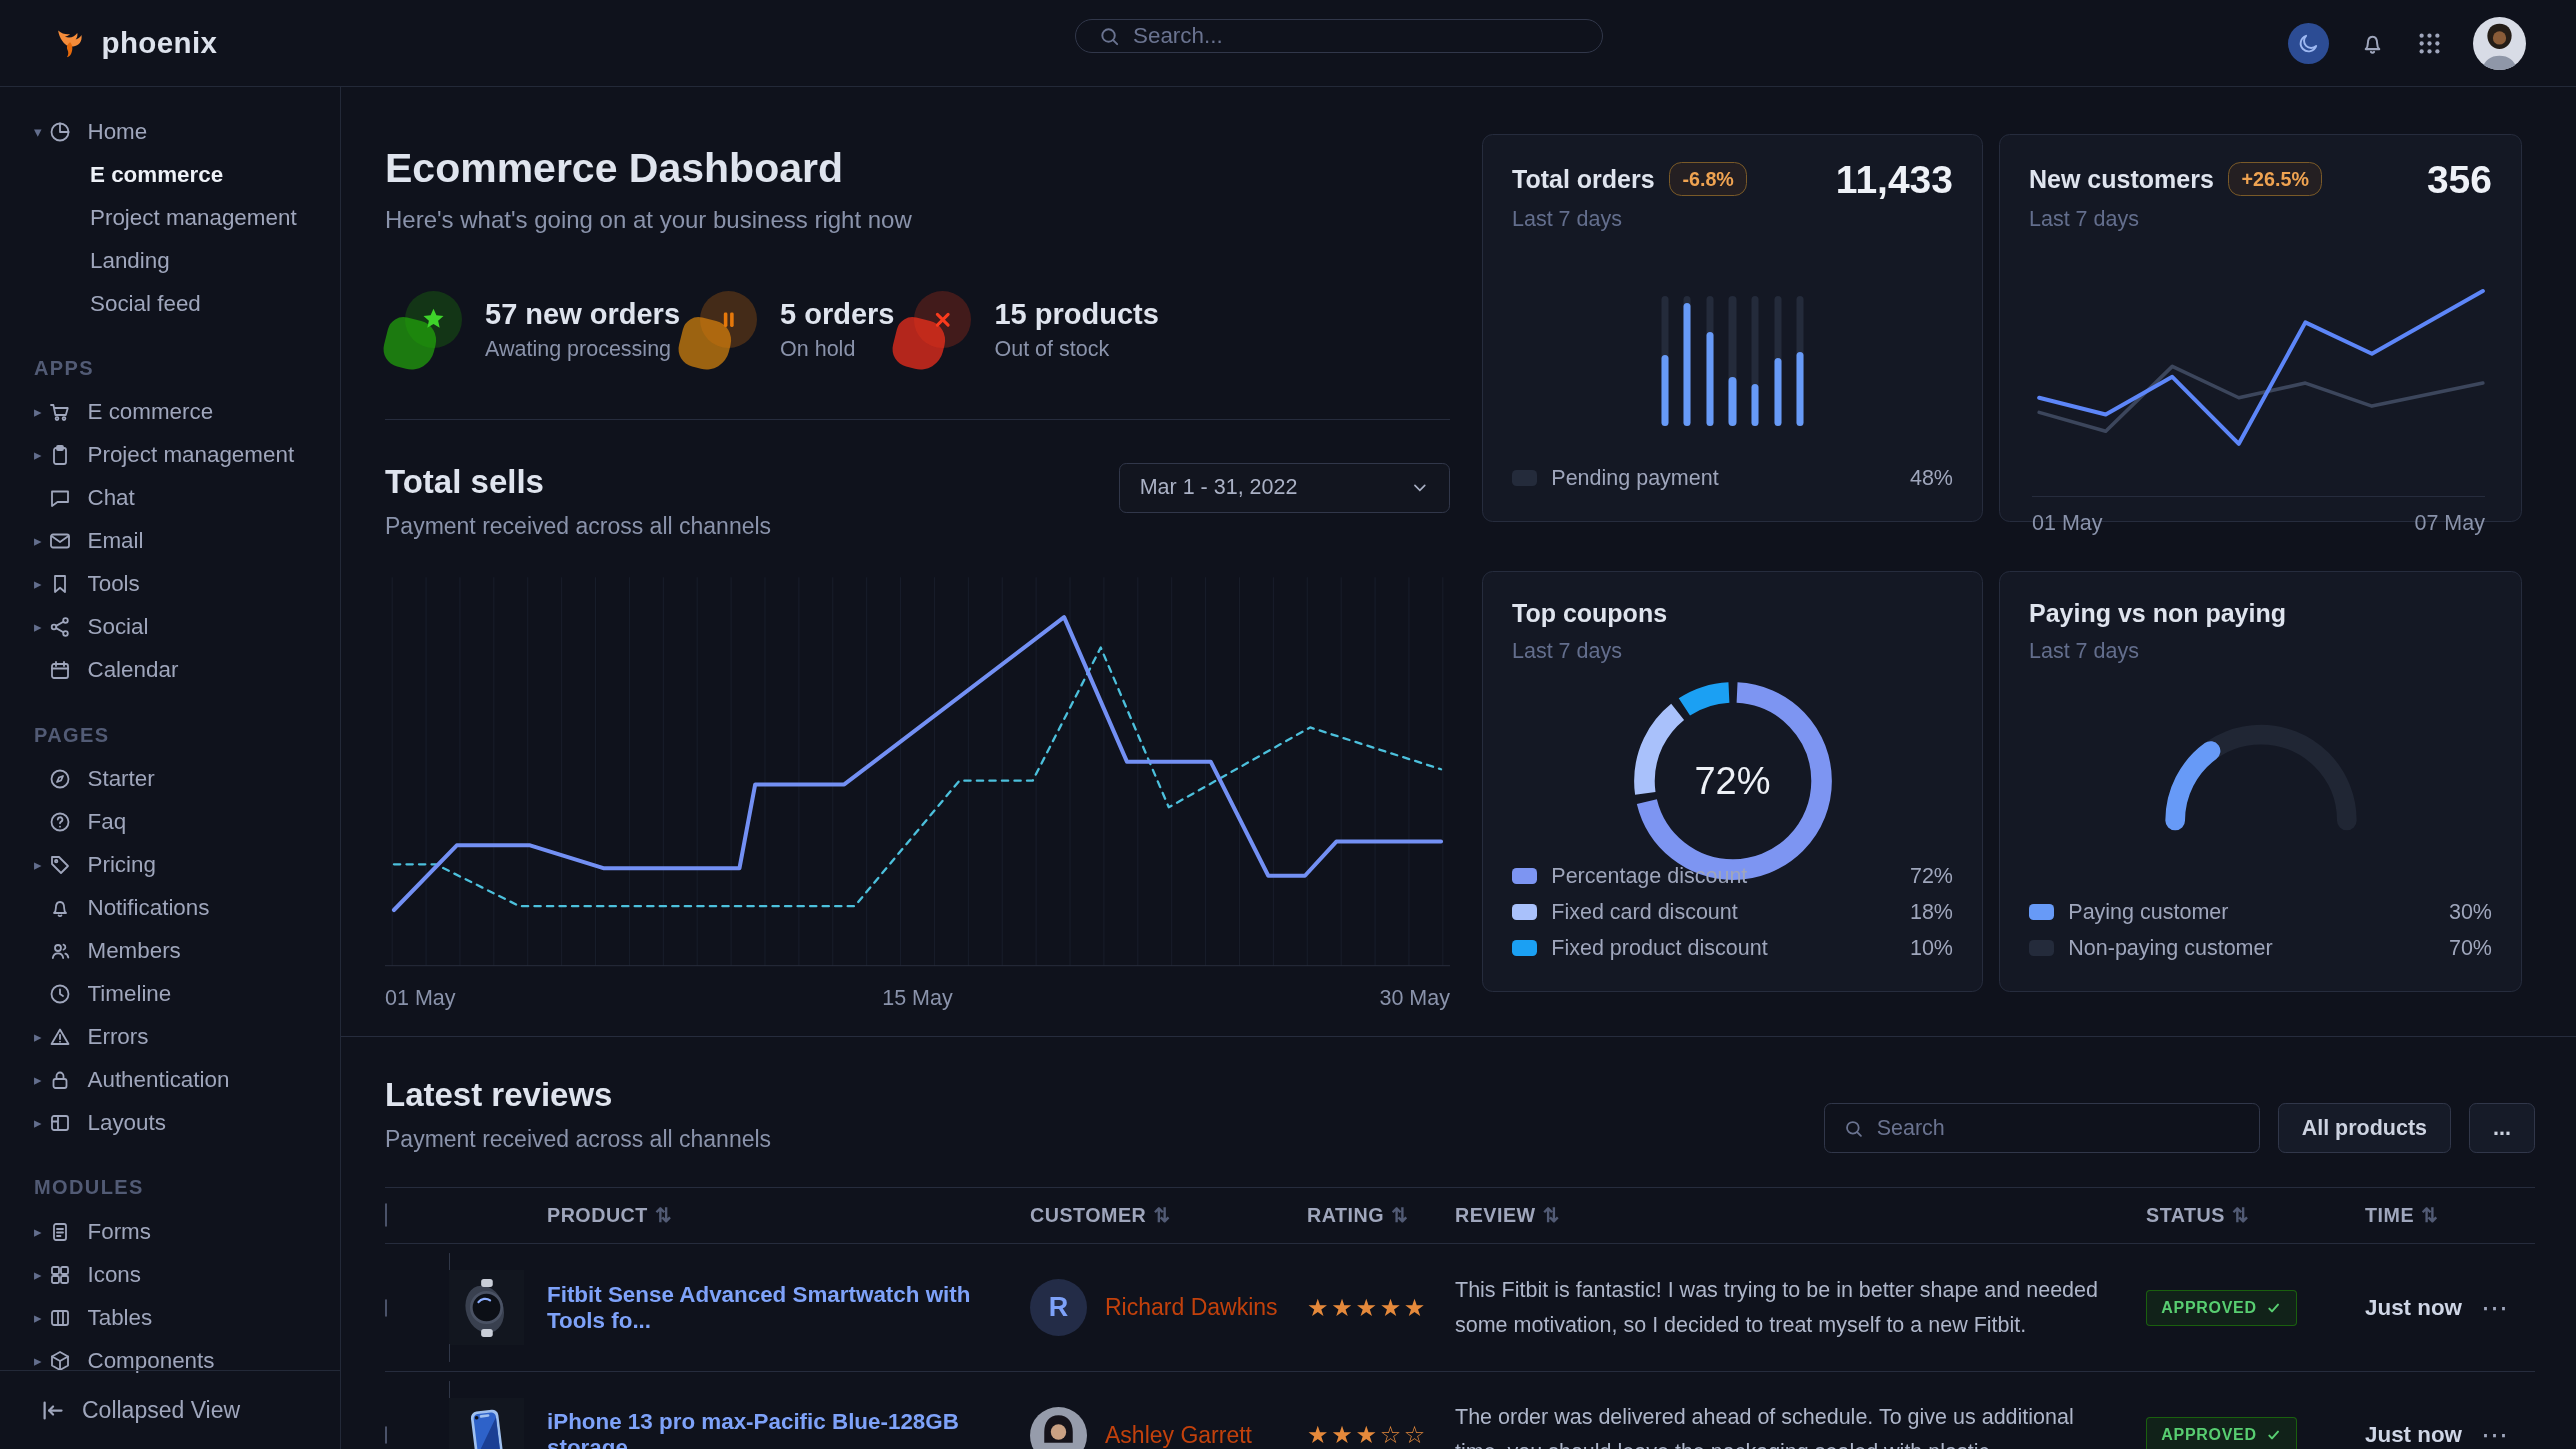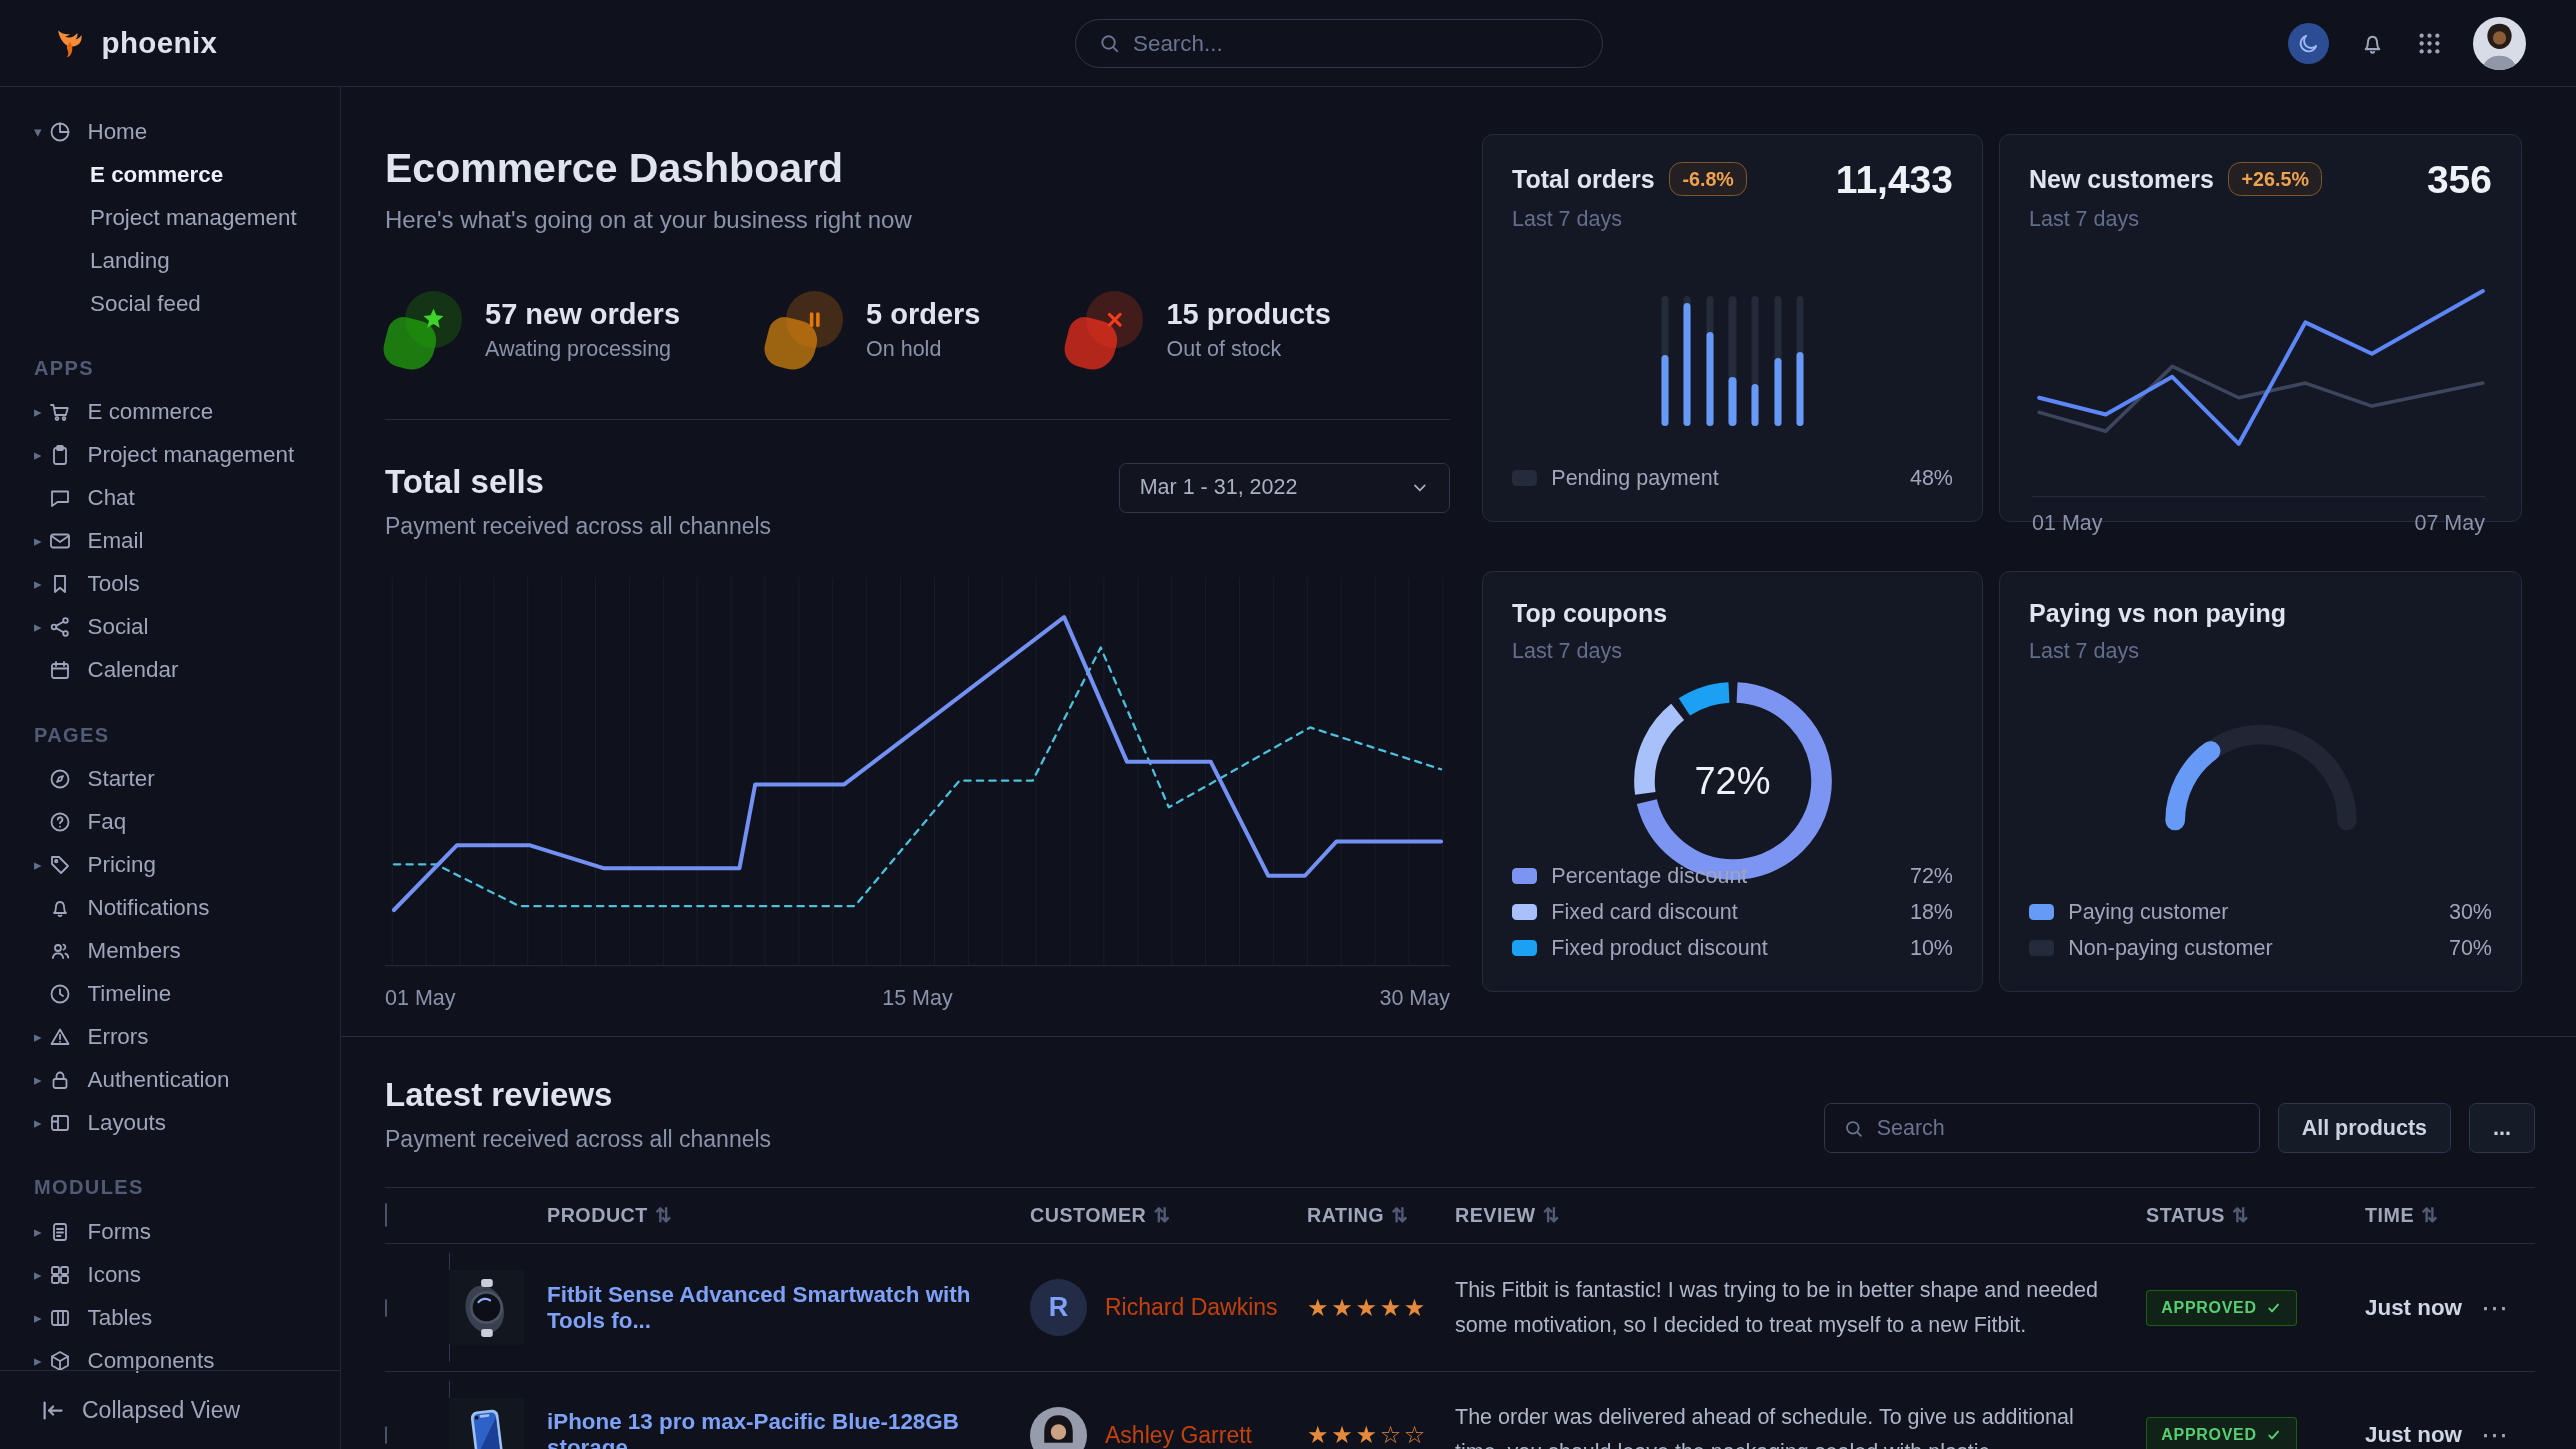--- a/index.html
+++ b/index.html
@@ -14,7 +14,7 @@
     border-bottom:0.9px solid #232938; background:#0f121c; z-index:10; }
   .brand { display:flex; align-items:center; gap:12.5px; }
   .brand-name { font-size:29.5px; font-weight:700; color:#dde2ec; letter-spacing:0.4px; }
-  #nav-search { position:absolute; left:1075px; top:19px; width:528px; height:49px;
+  #nav-search { position:absolute; left:1075px; top:19px; width:528px; height:34px;
     border:0.9px solid #31374a; border-radius:25px; display:flex; align-items:center;
     gap:12.5px; padding:0 21.5px; color:#6a7390; background:transparent; }
   #nav-search input { background:transparent; border:none; outline:none; color:#aab1c5;

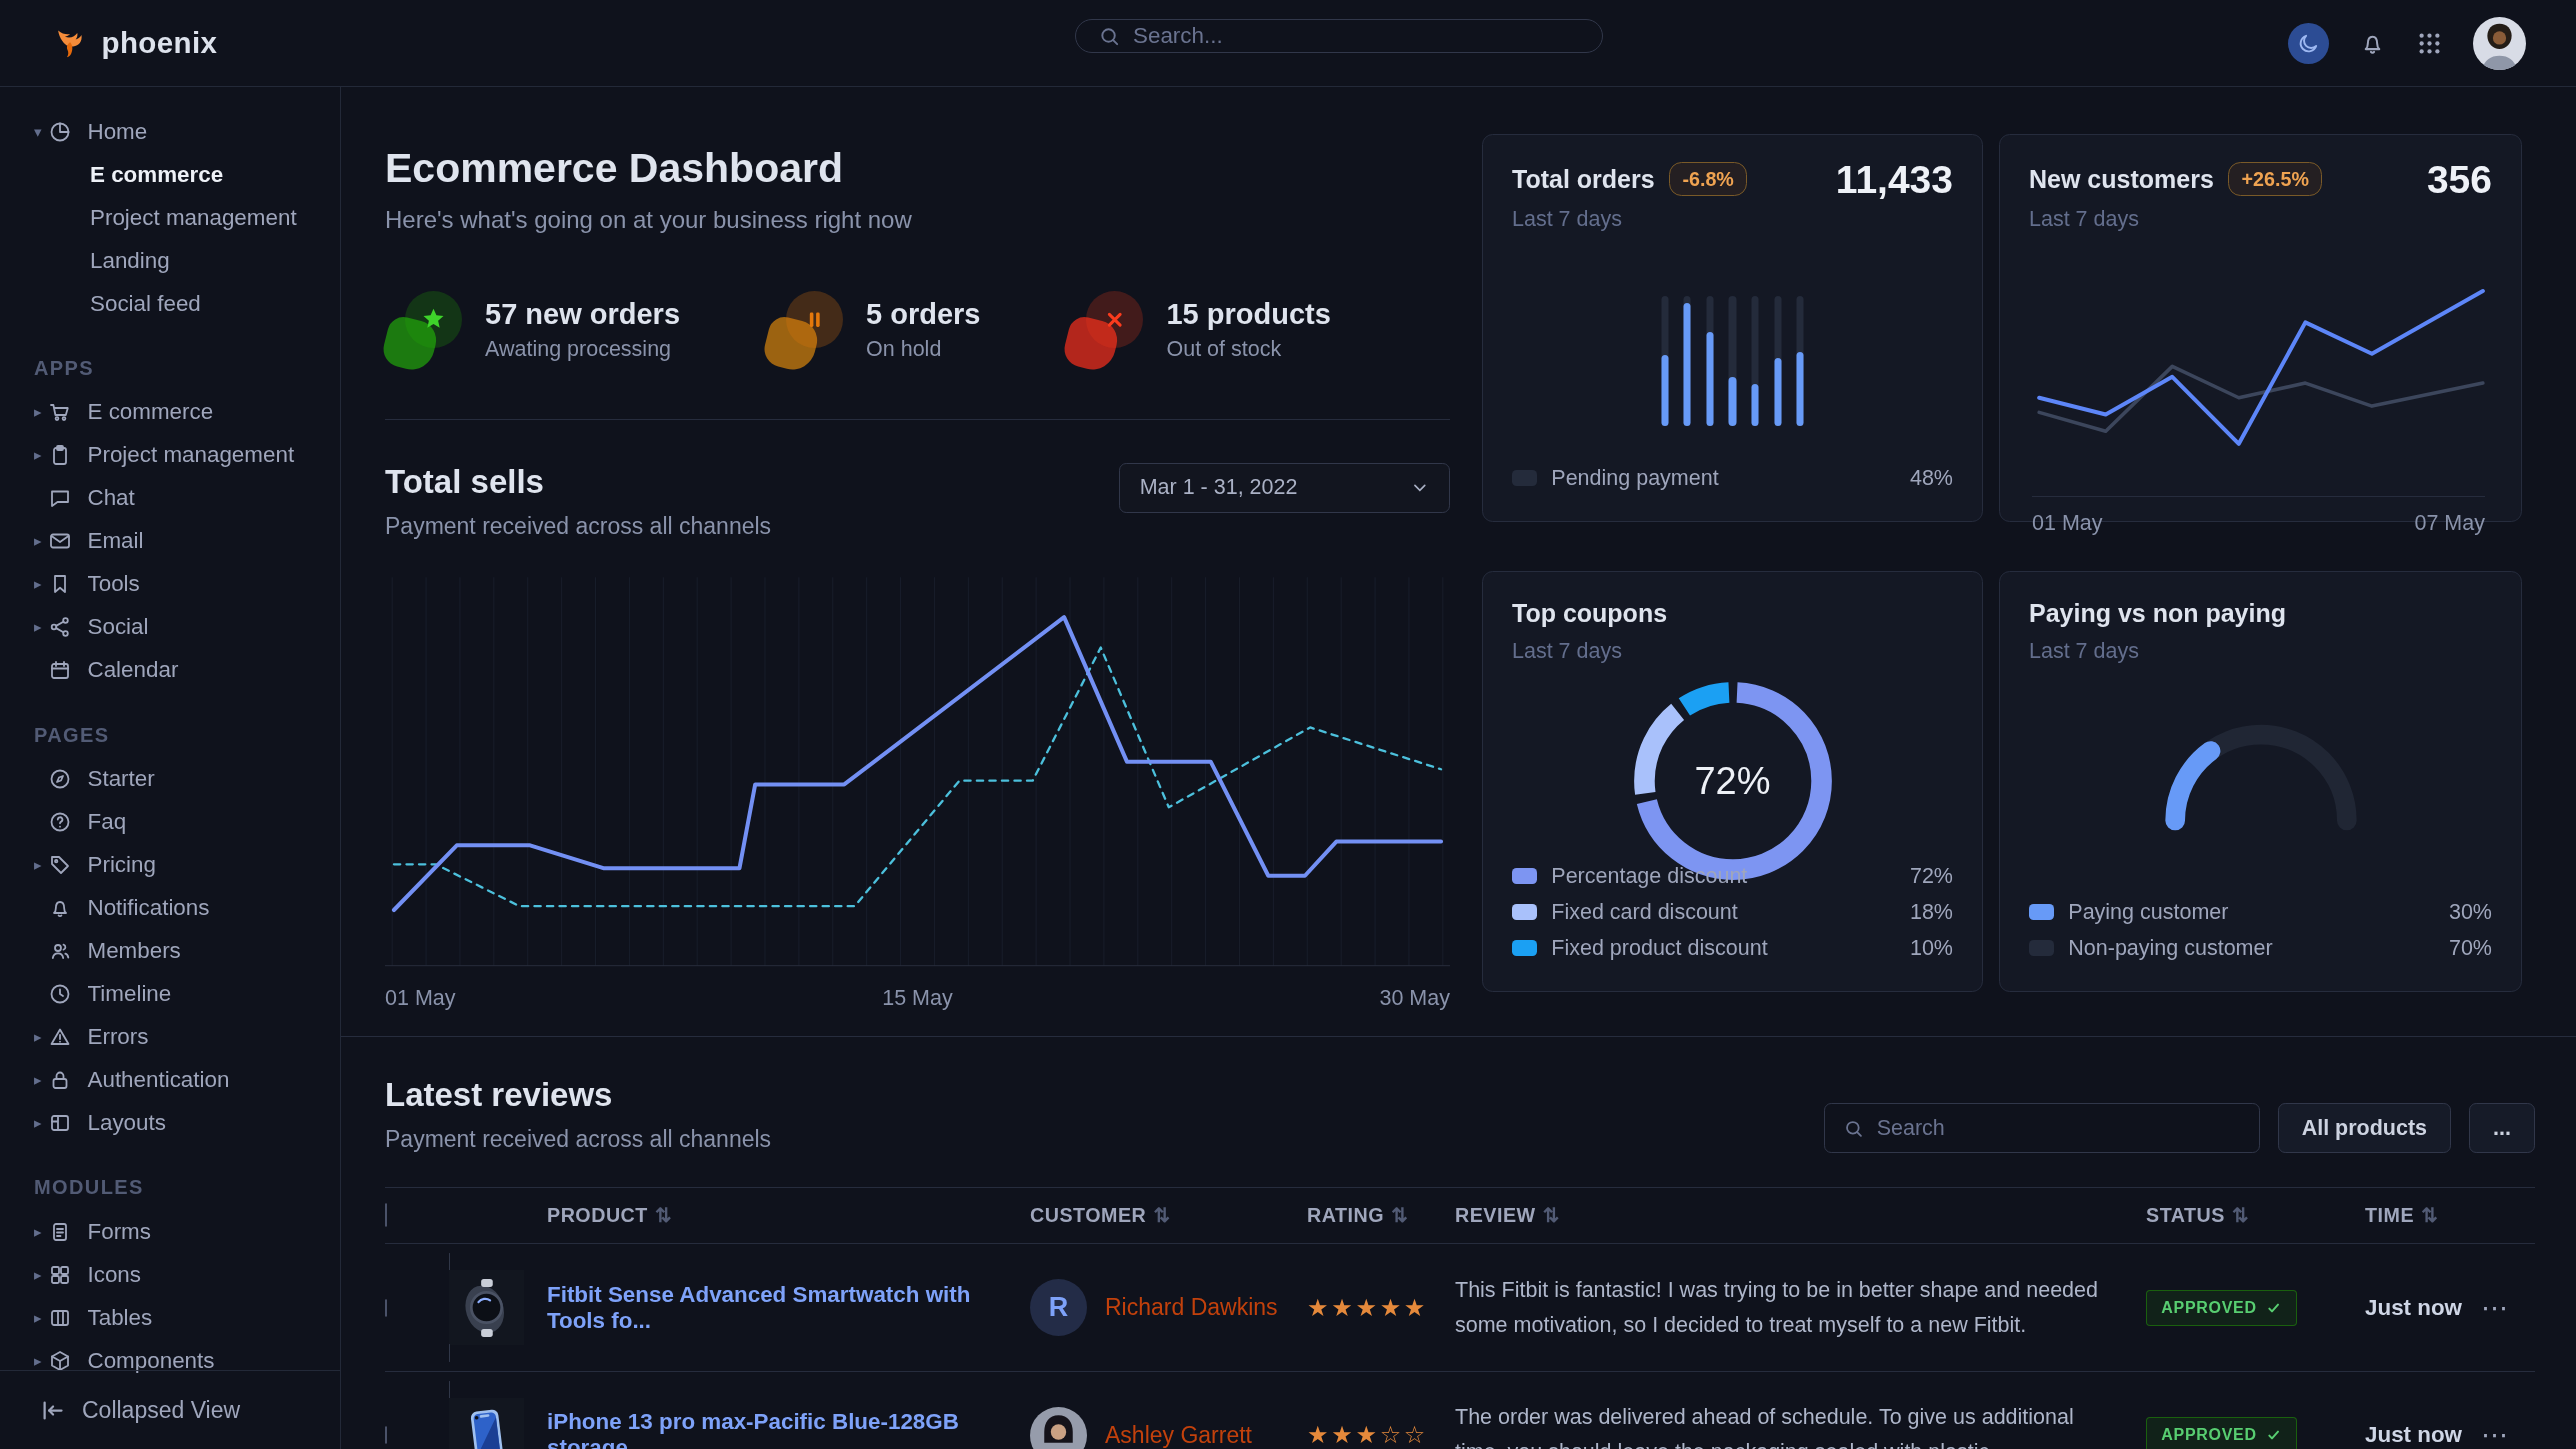--- a/index.html
+++ b/index.html
@@ -52,7 +52,7 @@
   h1 { font-size:41px; font-weight:700; color:#dfe4ee; margin-top:10.7px; }
   .h1-sub { font-size:24px; color:#8a93ab; margin-top:14.3px; }
 
-  .stats-row { display:flex; gap:86px; margin-top:55px; align-items:center; }
+  .stats-row { display:flex; margin-top:55px; align-items:center; }
   .stat { display:flex; align-items:center; gap:23px; }
   .stat-art { position:relative; width:77px; height:82px; flex:none; }
   .stat-blob { position:absolute; left:0; bottom:1.8px; width:50px; height:50px;

